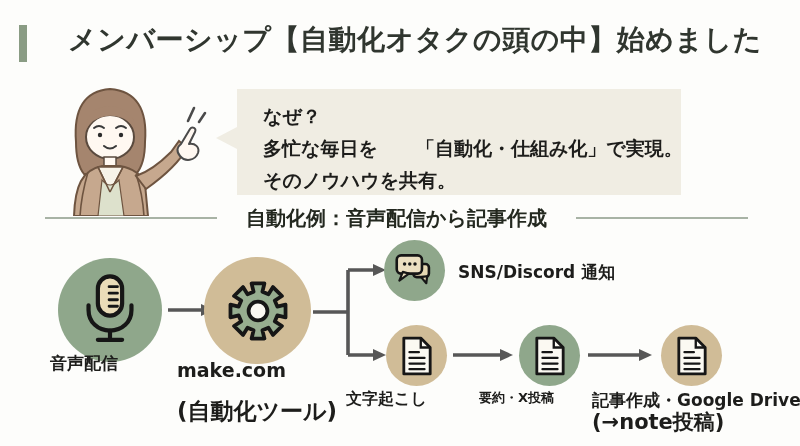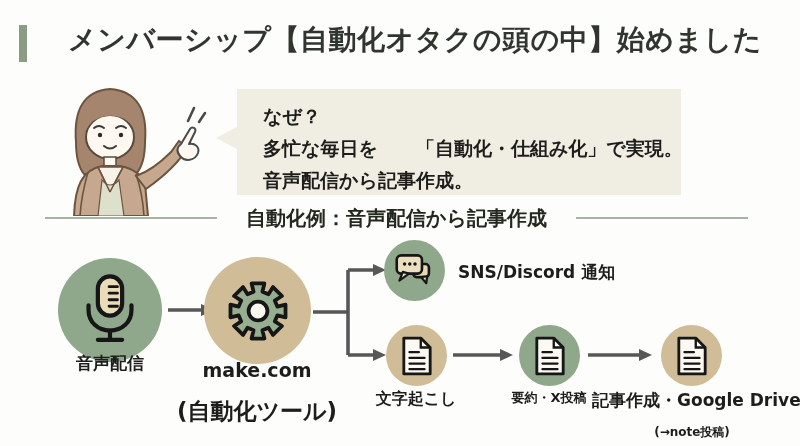--- a/index.html
+++ b/index.html
@@ -95,7 +95,7 @@
     <div class="tail"></div>
     <p>なぜ？</p>
     <p>多忙な毎日を　　「自動化・仕組み化」で実現。</p>
-    <p>音声配信から記事作成。</p>
+    <p>そのノウハウを共有。</p>
   </div>
 
   <div>

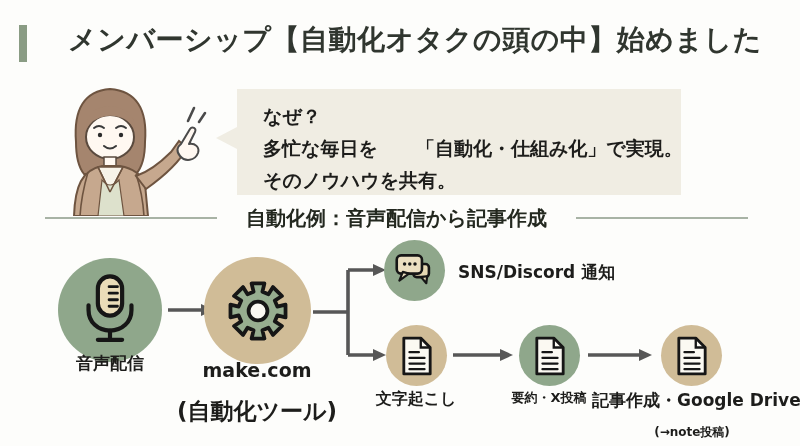--- a/index.html
+++ b/index.html
@@ -41,7 +41,7 @@
   .circle.green{background:#8fa78b;}
   .circle.tan{background:#d0bc97;}
   .node-label{
-    position:absolute;text-align:center;font-weight:bold;color:#1d1d1b;white-space:nowrap;
+    position:absolute;text-align:left;font-weight:bold;color:#1d1d1b;white-space:nowrap;
   }
   .arrow-svg{position:absolute;}
   .arrow-svg line,.branch-svg path{stroke:#575757;stroke-width:3.6;fill:none;}

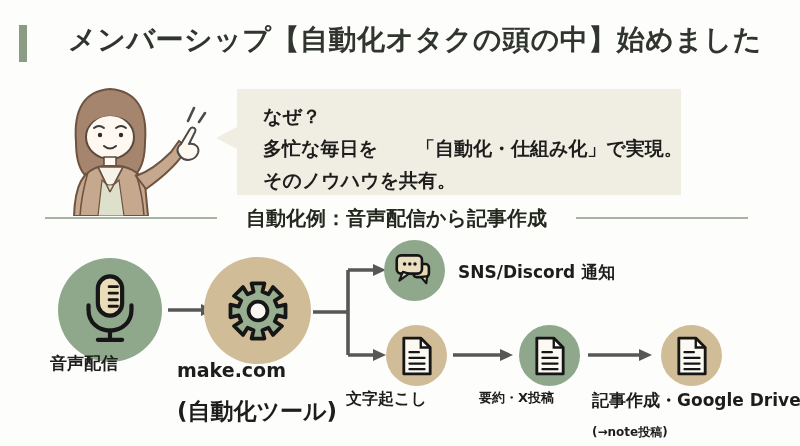--- a/index.html
+++ b/index.html
@@ -188,7 +188,7 @@
       </svg>
     </div>
     <div class="node-label" style="left:592px;top:389px;width:200px;font-size:17px;">記事作成・Google Drive保存</div>
-    <div class="node-label" style="left:592px;top:408px;width:200px;font-size:12px;margin-top:16px;">(→note投稿)</div>
+    <div class="node-label" style="left:592px;top:408px;width:200px;font-size:21px;">(→note投稿)</div>
 
   </div>
 </div>

